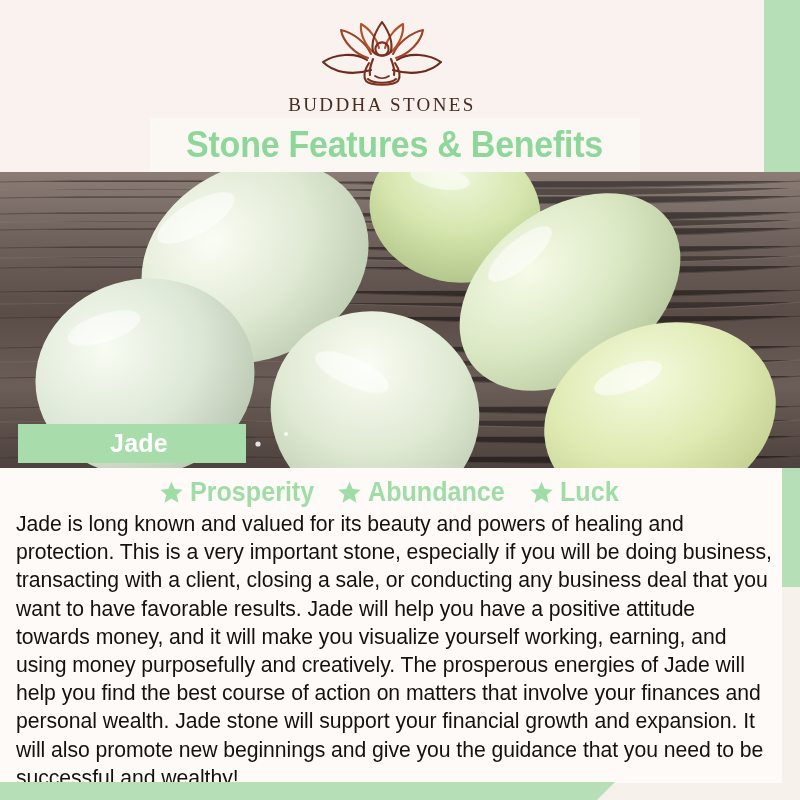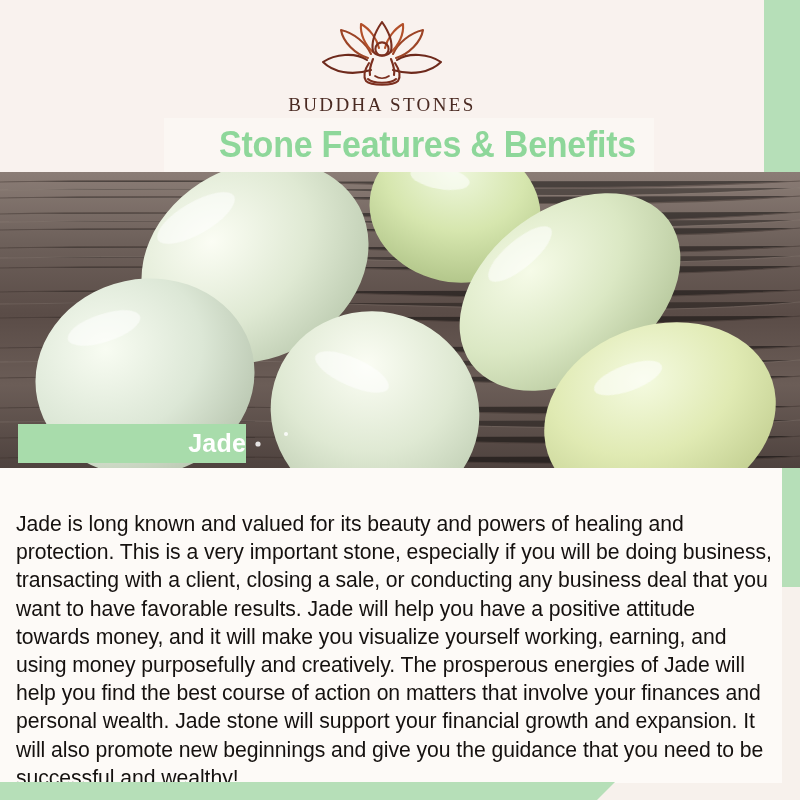--- a/index.html
+++ b/index.html
@@ -56,10 +56,10 @@
 
   
   .title-band {
-    position:absolute; left:164px; top:118px;
+    position:absolute; left:150px; top:118px;
     width:490px; height:54px;
     background:#fbf7f3;
-    display:flex; align-items:center; justify-content:flex-end;
+    display:flex; align-items:center; justify-content:center;
   }
   .title-text {
     font-family:"Liberation Sans Narrow","Liberation Sans", sans-serif;

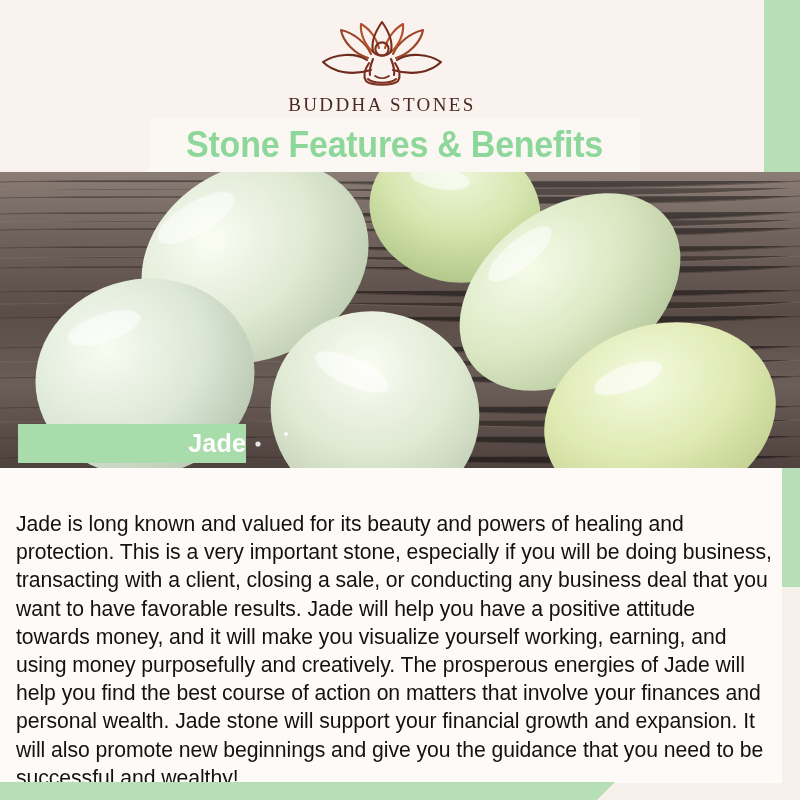--- a/index.html
+++ b/index.html
@@ -90,7 +90,7 @@
   }
   .jade-text {
     width:100%;
-    text-align:right;
+    text-align:center;
     font-size:25px;
     font-weight:bold;
     color:#ffffff;

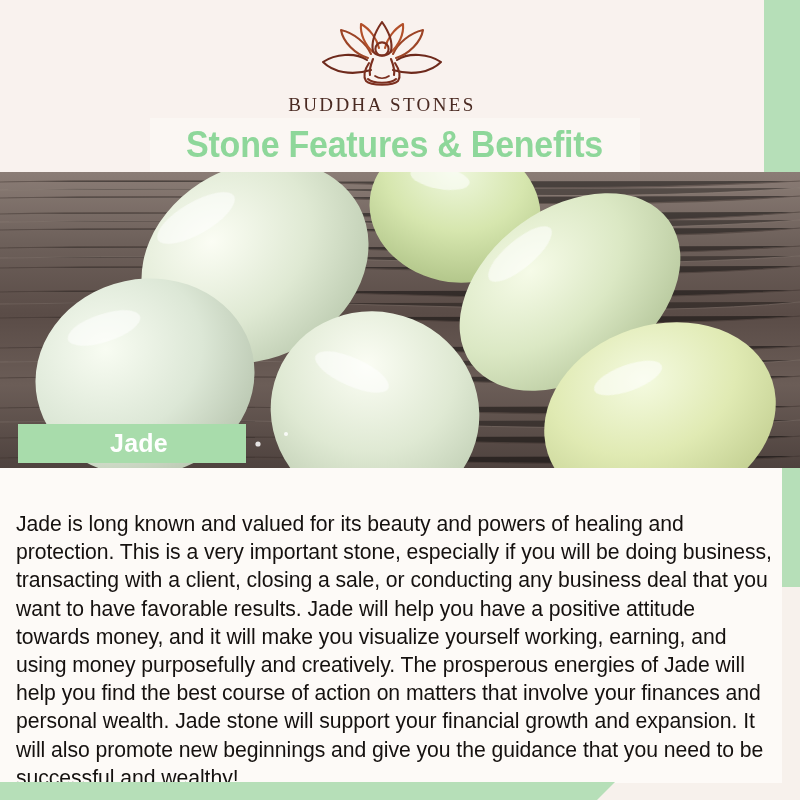--- a/index.html
+++ b/index.html
@@ -284,6 +284,26 @@
 
   <div class="content"></div>
 
+  <div class="benefits">
+    <div class="benefit">
+      <svg class="star-icon" width="25" height="25" viewBox="0 0 24 24">
+        <polygon points="12,1.6 15.1,8.6 22.7,9.3 17,14.3 18.7,21.8 12,17.8 5.3,21.8 7,14.3 1.3,9.3 8.9,8.6" fill="#9fdca6"></polygon>
+      </svg>
+      <span class="benefit-label">Prosperity</span>
+    </div>
+    <div class="benefit">
+      <svg class="star-icon" width="25" height="25" viewBox="0 0 24 24">
+        <polygon points="12,1.6 15.1,8.6 22.7,9.3 17,14.3 18.7,21.8 12,17.8 5.3,21.8 7,14.3 1.3,9.3 8.9,8.6" fill="#9fdca6"></polygon>
+      </svg>
+      <span class="benefit-label">Abundance</span>
+    </div>
+    <div class="benefit">
+      <svg class="star-icon" width="25" height="25" viewBox="0 0 24 24">
+        <polygon points="12,1.6 15.1,8.6 22.7,9.3 17,14.3 18.7,21.8 12,17.8 5.3,21.8 7,14.3 1.3,9.3 8.9,8.6" fill="#9fdca6"></polygon>
+      </svg>
+      <span class="benefit-label">Luck</span>
+    </div>
+  </div>
 
   <p class="body-text">Jade is long known and valued for its beauty and powers of healing and protection. This is a very important stone, especially if you will be doing business, transacting with a client, closing a sale, or conducting any business deal that you want to have favorable results. Jade will help you have a positive attitude towards money, and it will make you visualize yourself working, earning, and using money purposefully and creatively. The prosperous energies of Jade will help you find the best course of action on matters that involve your finances and personal wealth. Jade stone will support your financial growth and expansion. It will also promote new beginnings and give you the guidance that you need to be successful and wealthy!</p>
 

